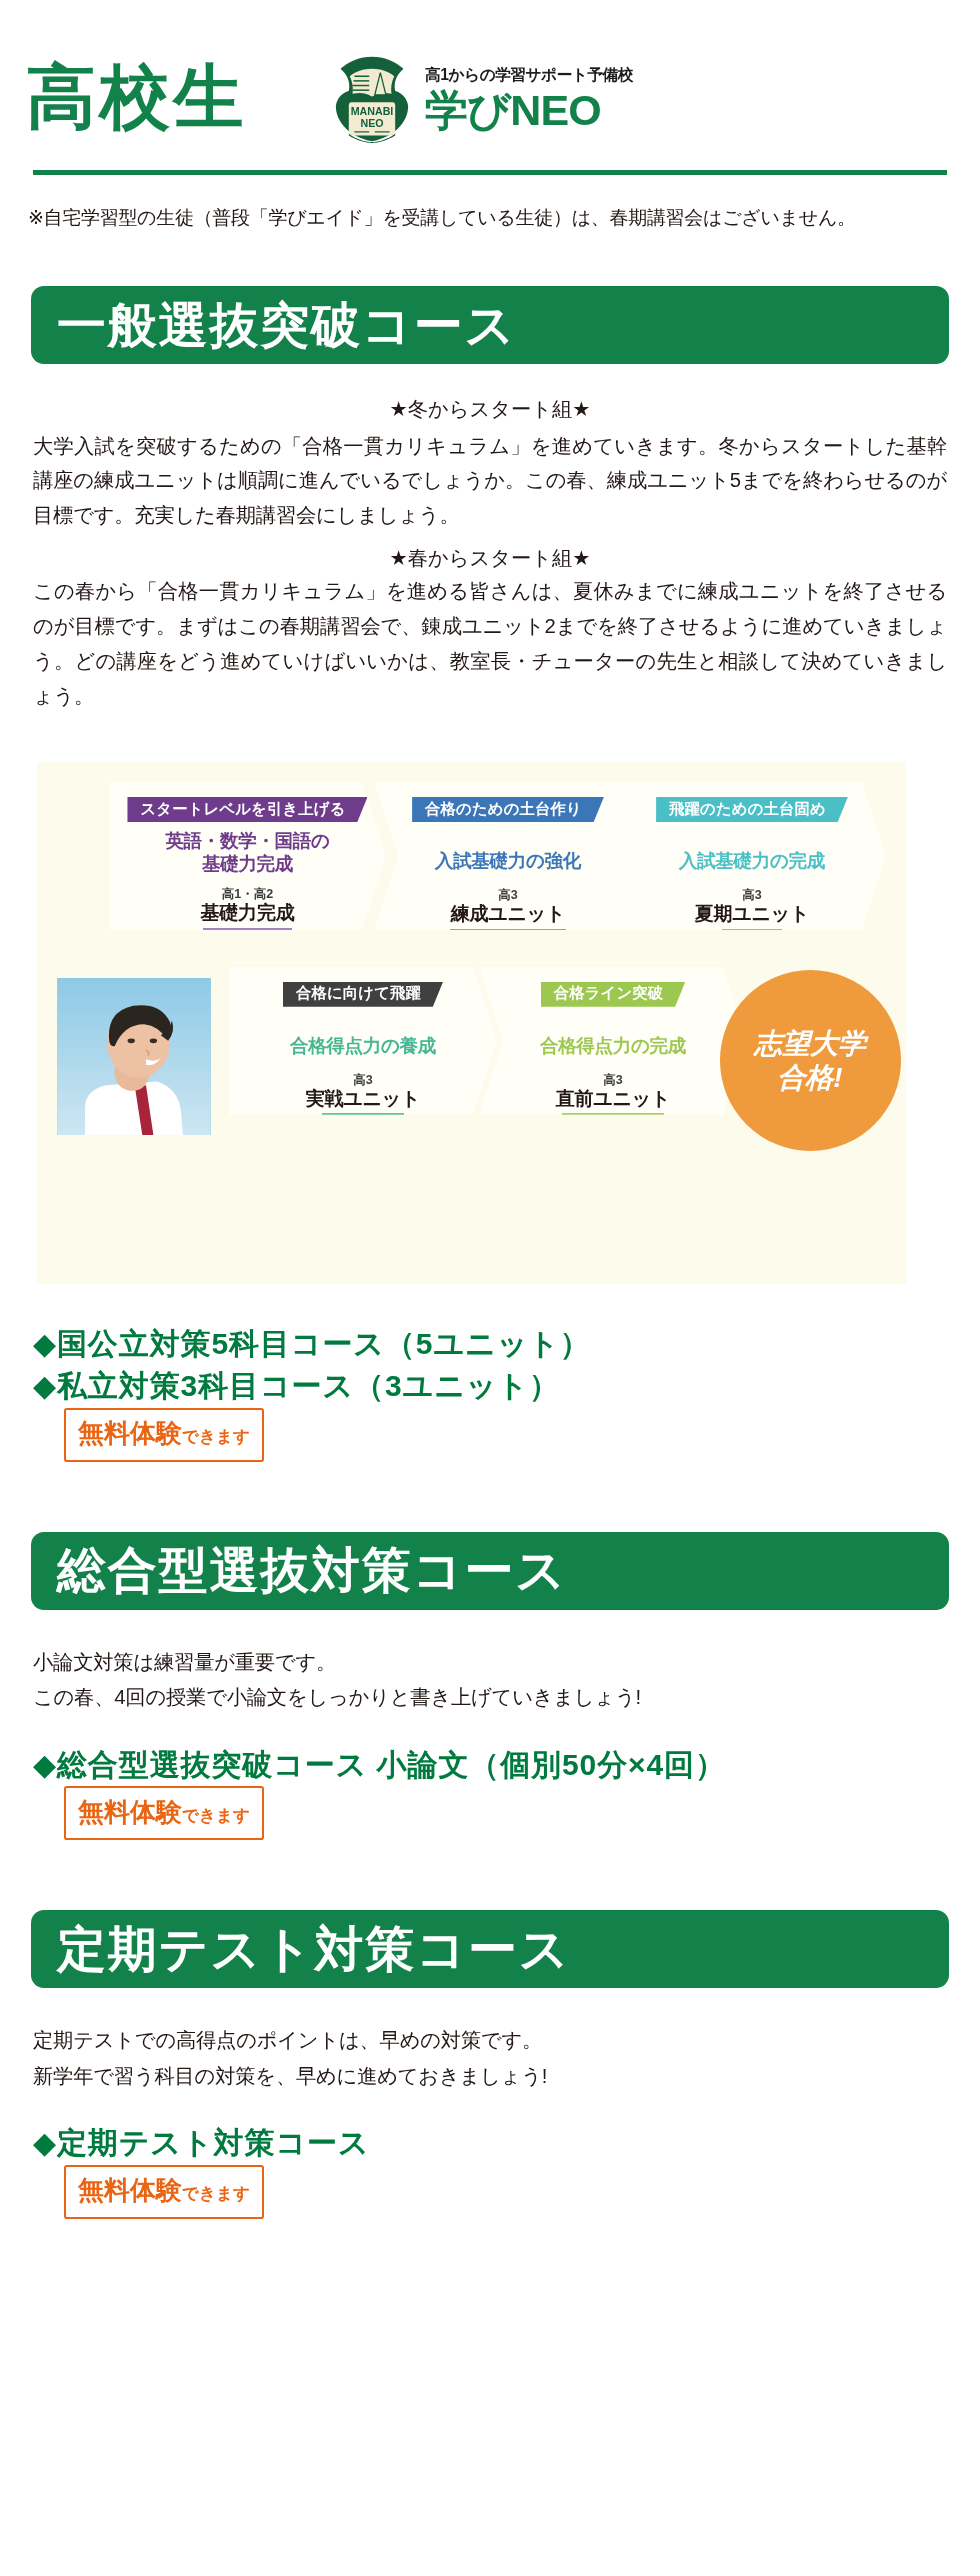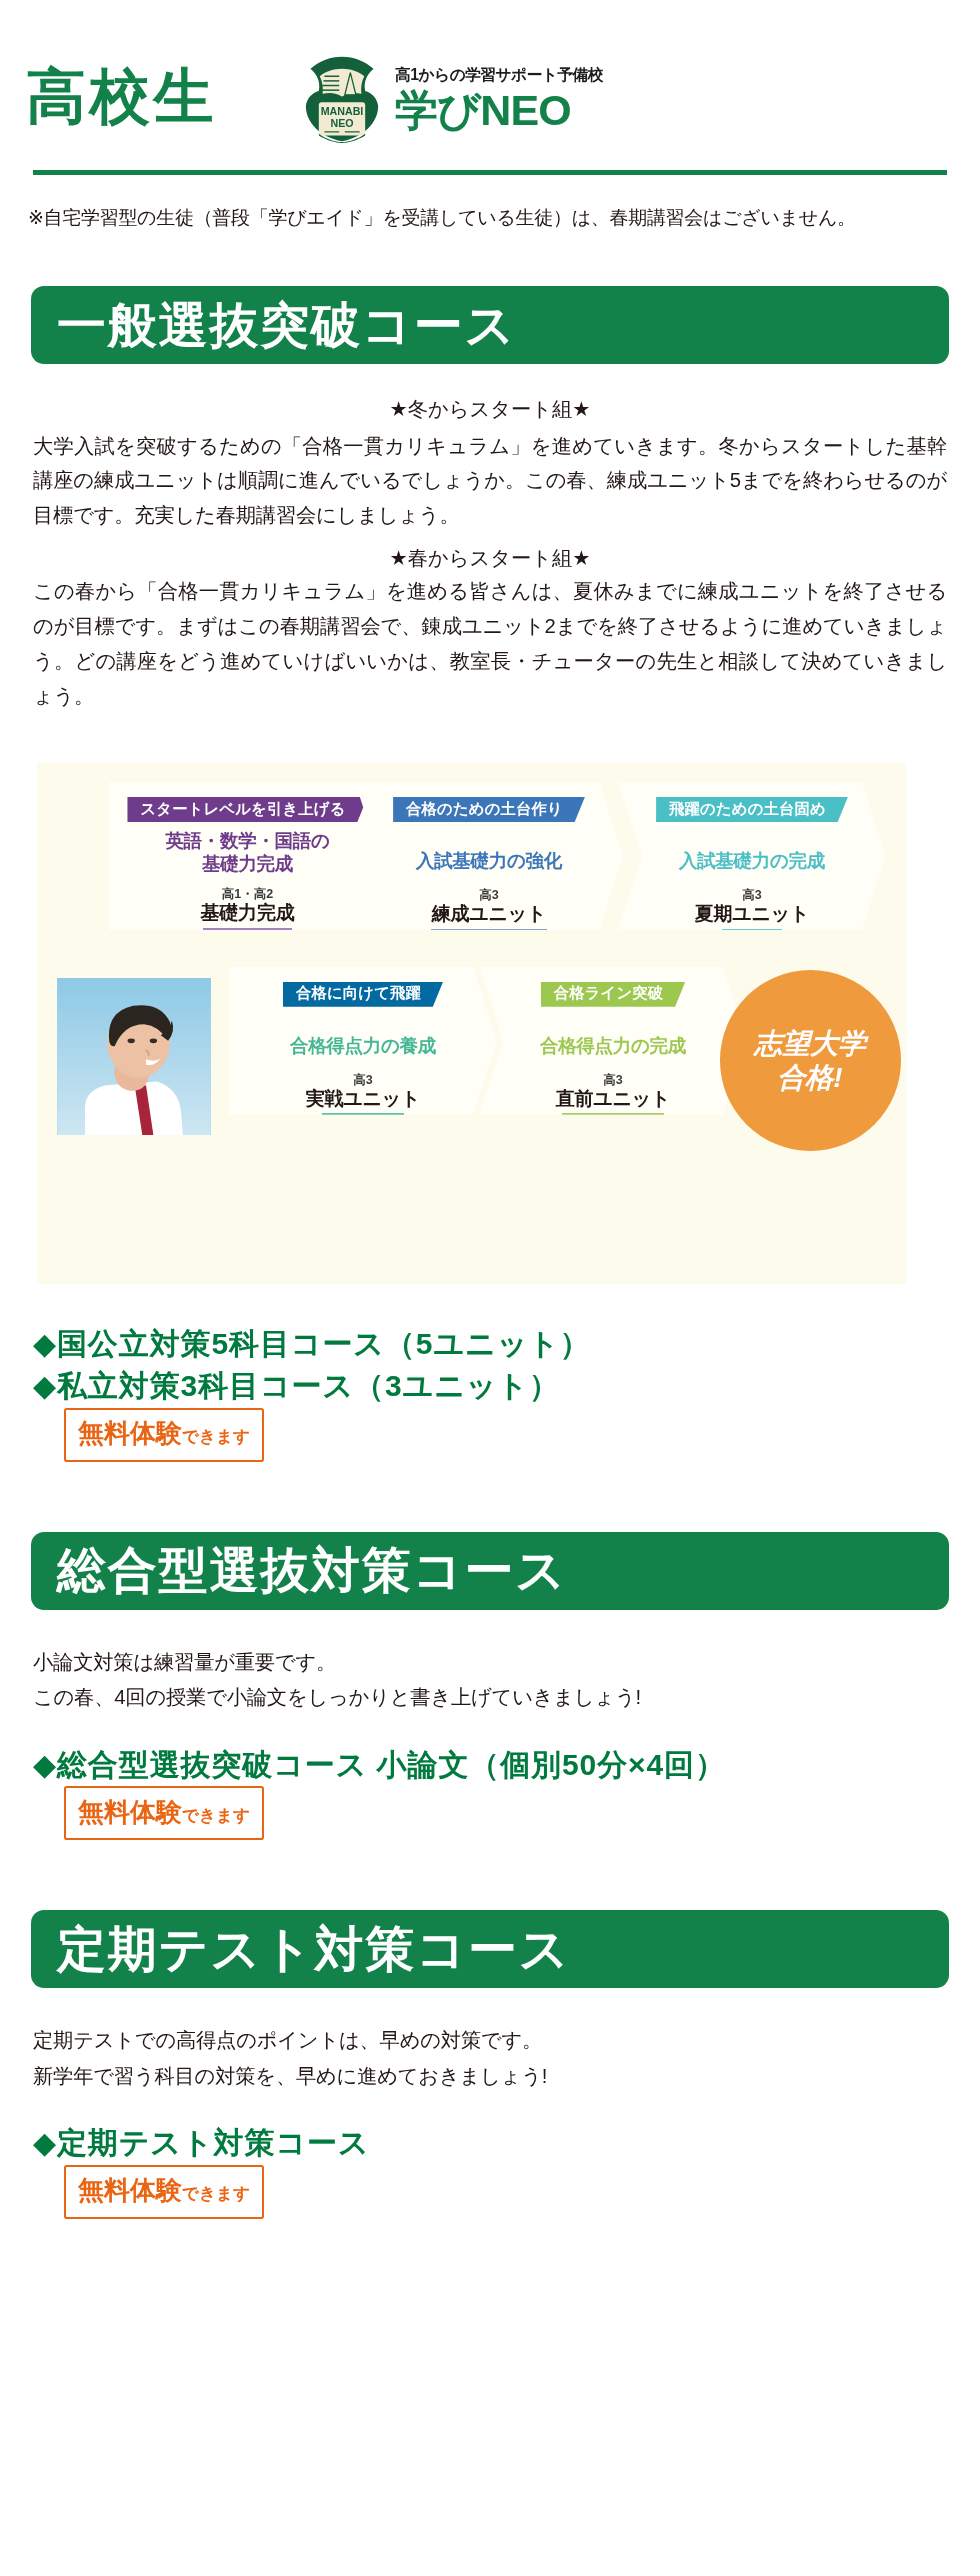--- a/index.html
+++ b/index.html
@@ -21,7 +21,7 @@
     height: 157px;
   }
   .page-title {
-    font-size: 60px;
+    font-size: 70px;
     font-weight: bold;
     color: #13824A;
     letter-spacing: 3.7px;

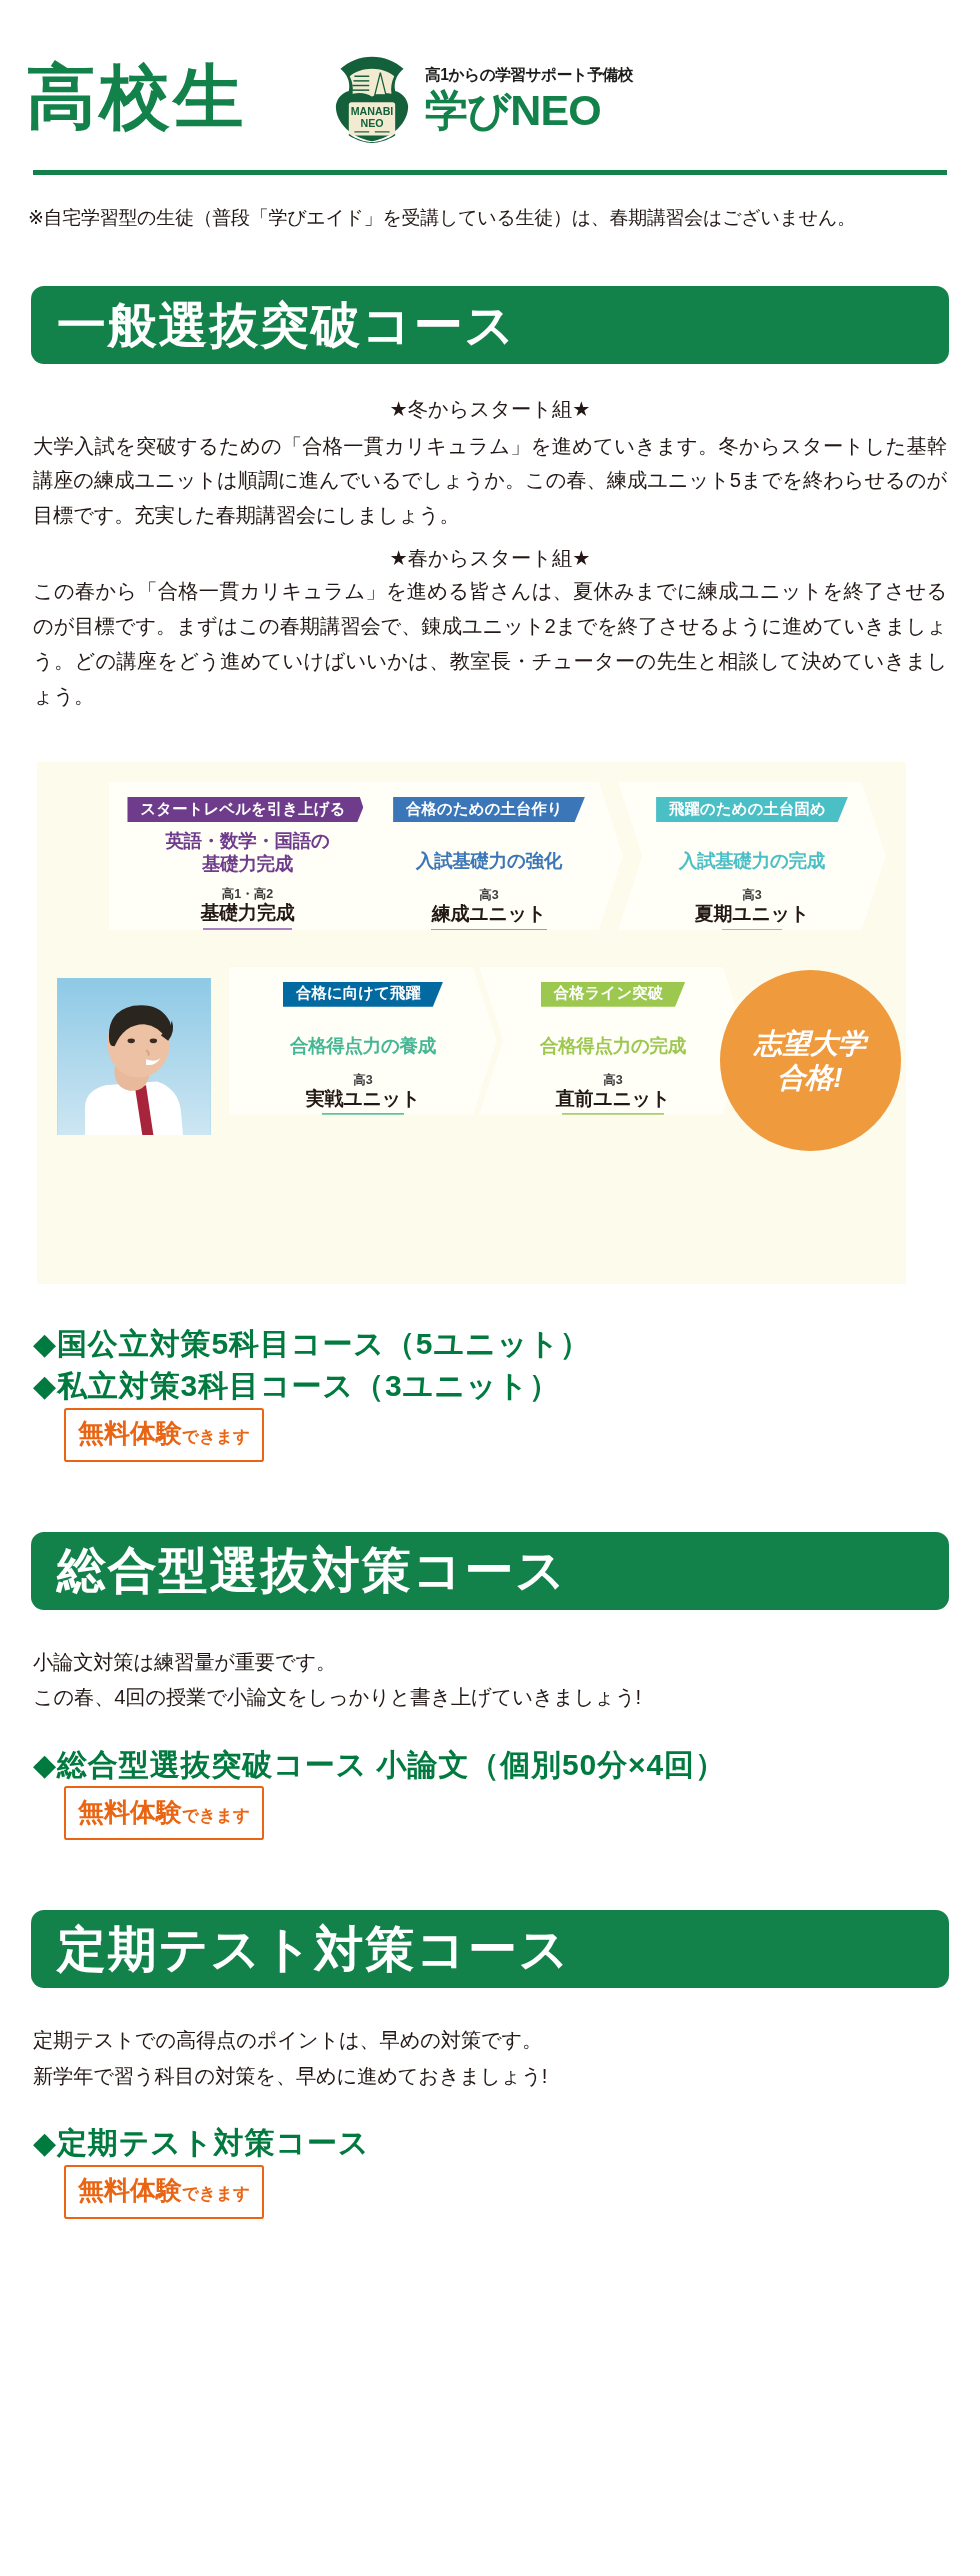--- a/index.html
+++ b/index.html
@@ -332,7 +332,7 @@
         <span class="chev-badge" style="background:#A882C0">高1春〜高2</span>
       </div>
 
-      <div class="chev" style="left:318px; width:268px;">
+      <div class="chev" style="left:337px; width:268px;">
         <span class="chev-tag" style="background:#3B76B8">合格のための土台作り</span>
         <span class="chev-headline" style="color:#3B76B8; margin-top:28px">入試基礎力の強化</span>
         <span class="chev-sep" style="background:#3B76B8; margin-top:11px"></span>

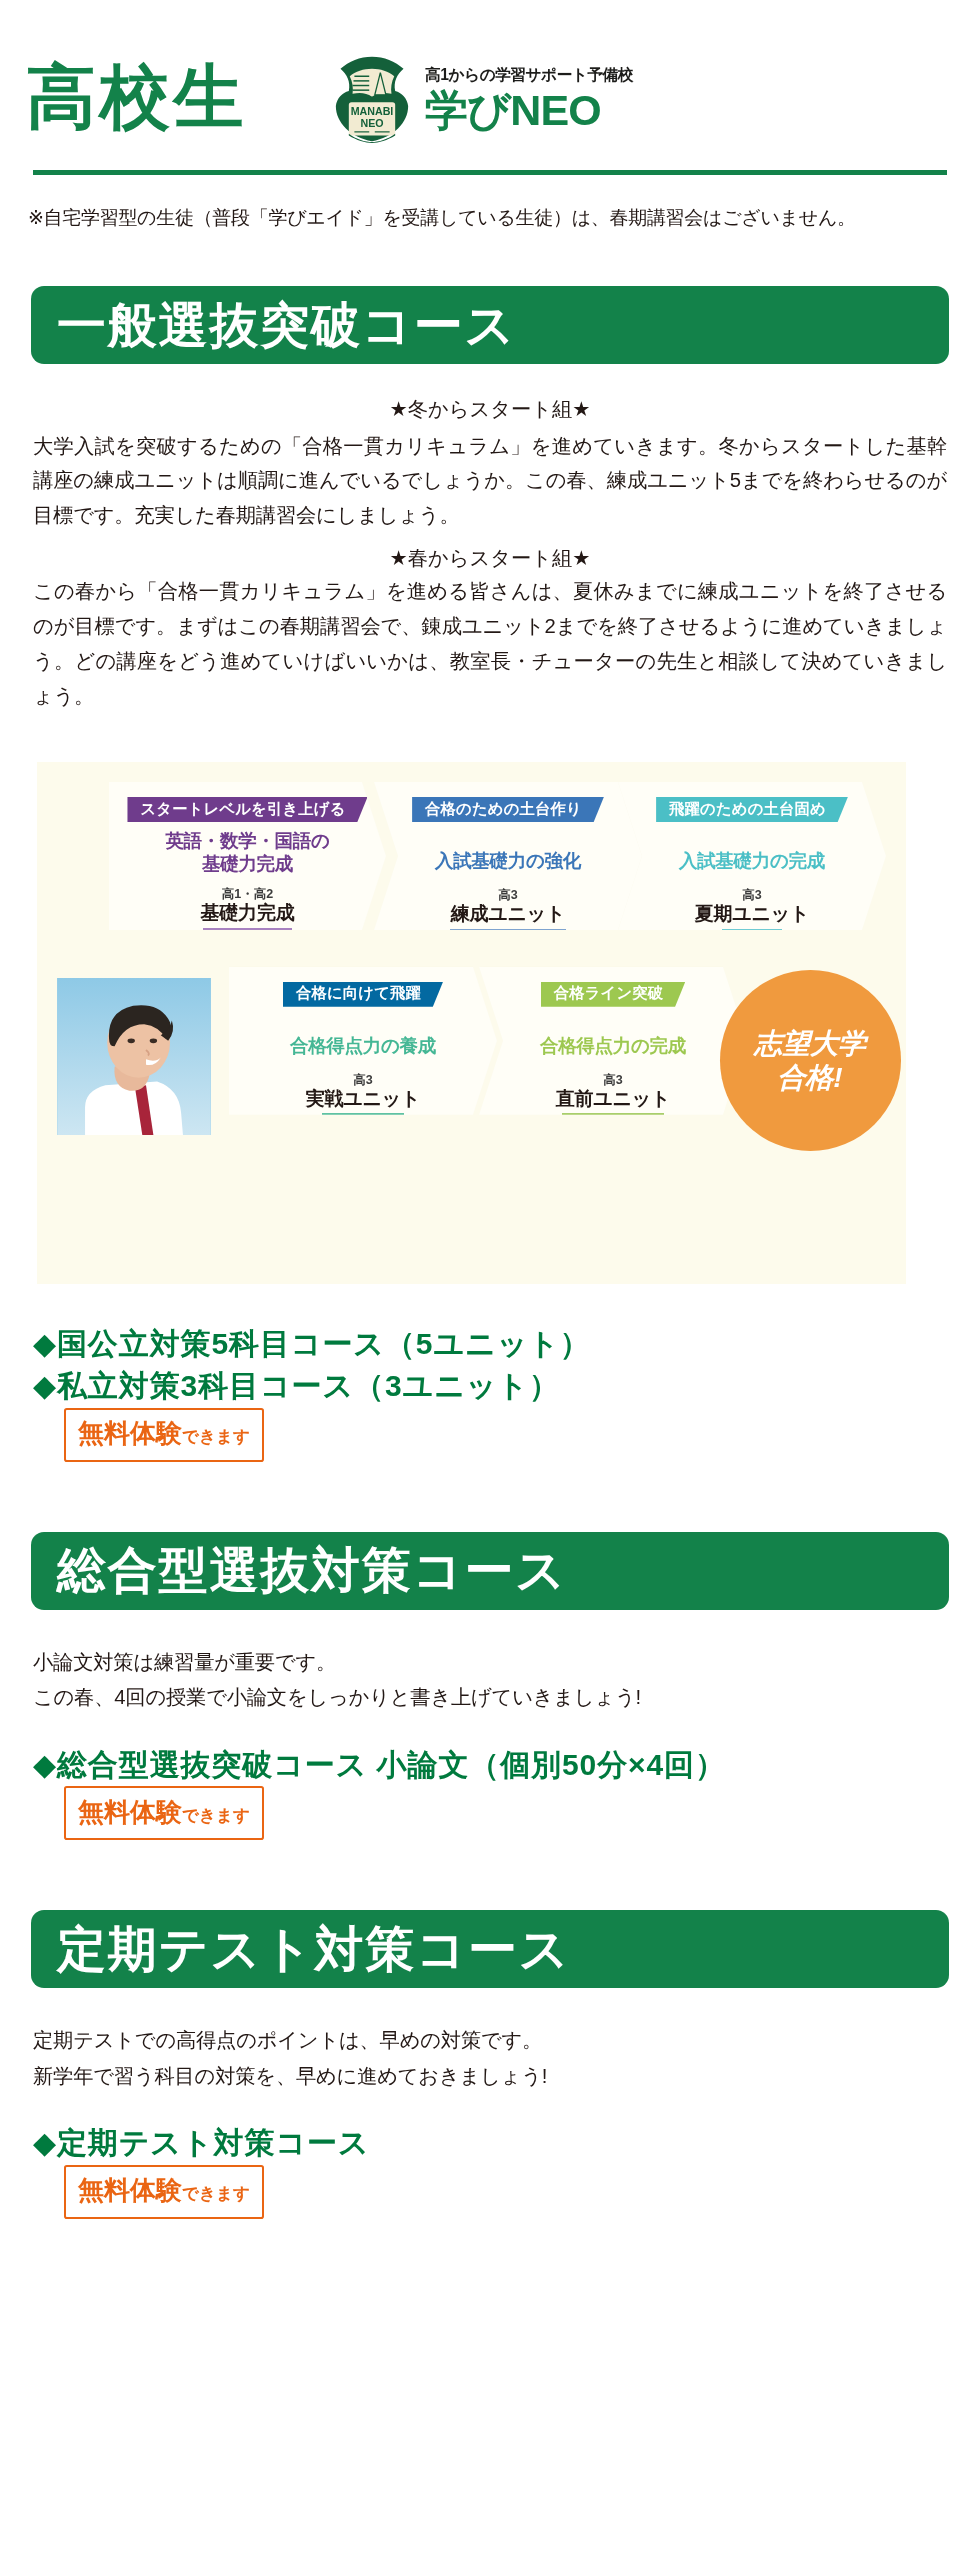--- a/index.html
+++ b/index.html
@@ -376,7 +376,7 @@
       </div>
 
       <div class="chev first" style="left:192px; width:268px;">
-        <span class="chev-tag" style="background:#0369a1">合格に向けて飛躍</span>
+        <span class="chev-tag" style="background:#404040">合格に向けて飛躍</span>
         <span class="chev-headline" style="color:#45B795; margin-top:28px">合格得点力の養成</span>
         <span class="chev-sep" style="background:#45B795; margin-top:11px"></span>
         <span class="chev-grade">高3</span>

